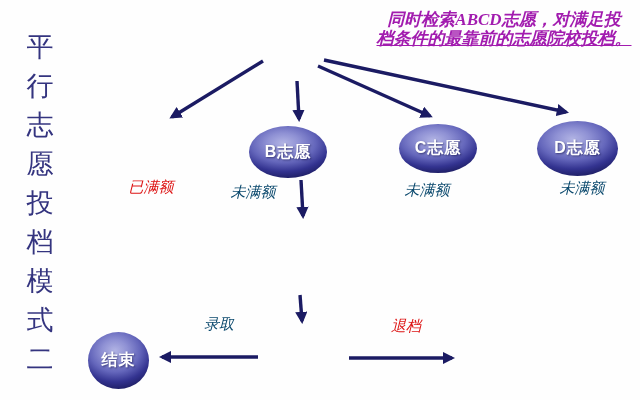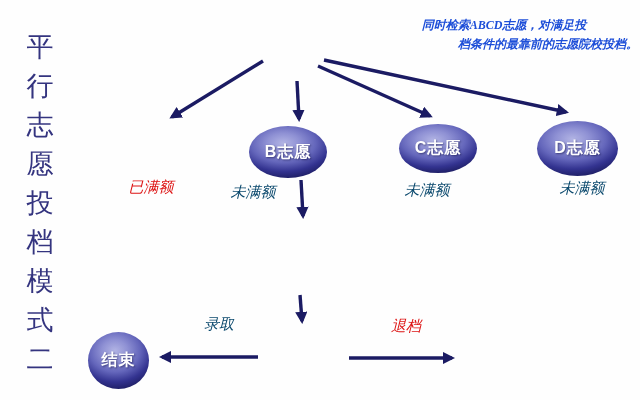--- a/index.html
+++ b/index.html
@@ -19,10 +19,10 @@
   }
   
   .annotation{
-    position:absolute;left:370px;top:16px;width:268px;
+    position:absolute;left:370px;top:10px;width:268px;
     font-family:"Liberation Serif","DejaVu Serif",serif;
-    font-size:12px;line-height:19px;font-weight:bold;font-style:italic;
-    color:#1d4ed8;
+    font-size:17px;line-height:19px;font-weight:bold;font-style:italic;
+    color:#a21caf;
   }
   .annotation .l1{text-align:center;}
   .annotation .l2{text-align:right;}

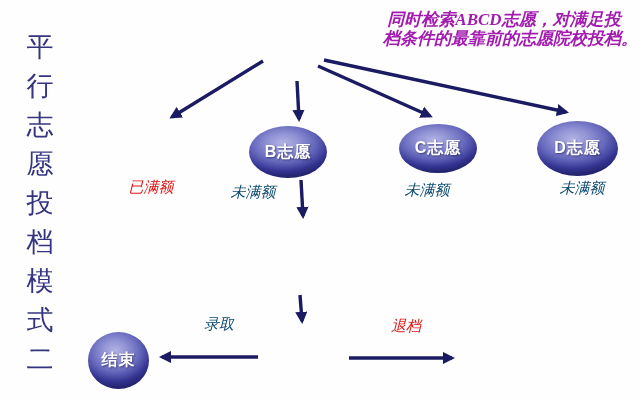--- a/index.html
+++ b/index.html
@@ -25,7 +25,7 @@
     color:#a21caf;
   }
   .annotation .l1{text-align:center;}
-  .annotation .l2{text-align:right;}
+  .annotation .l2{text-align:center;text-decoration:underline;}
   
   .node{
     position:absolute;border-radius:50%;

